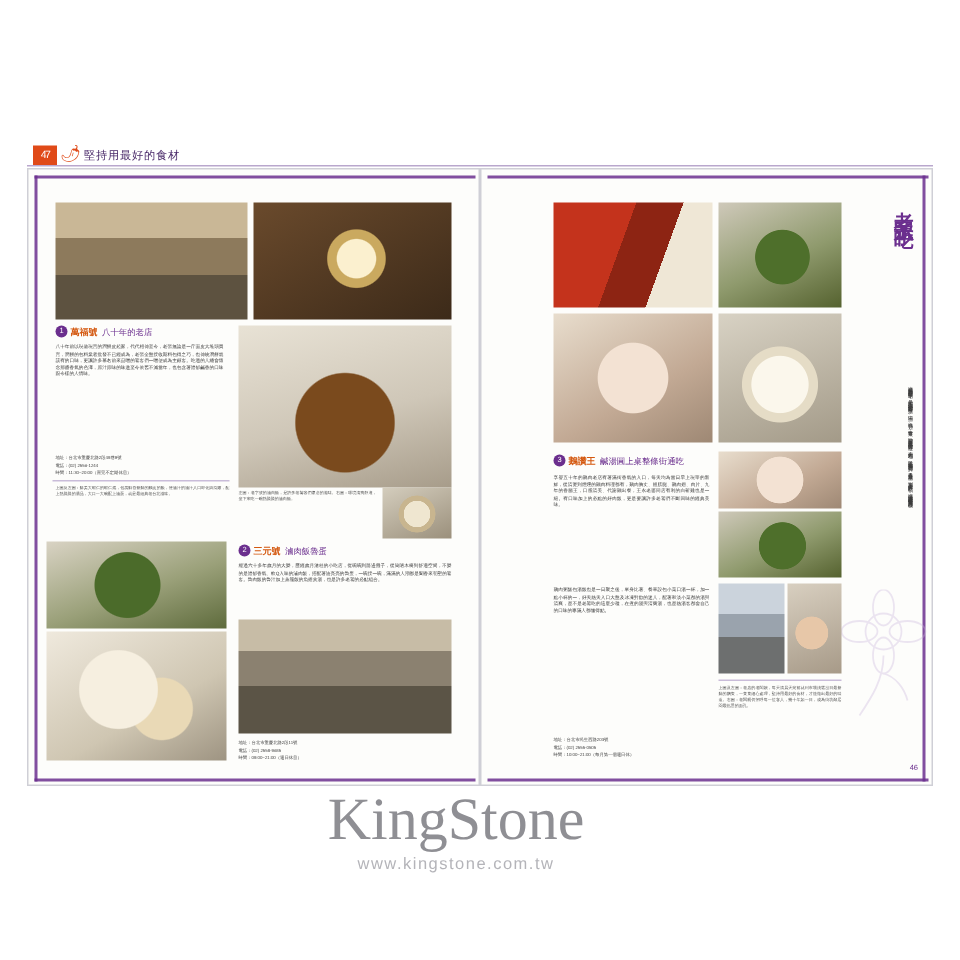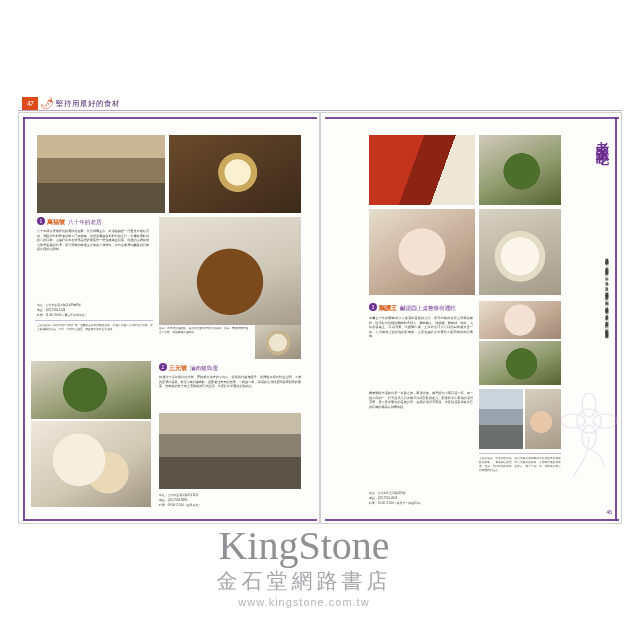--- a/index.html
+++ b/index.html
@@ -391,7 +391,6 @@
 
 <div class="wm">
   <div class="wm-main">KingStone</div>
-  <div class="wm-cn">金石堂網路書店</div>
   <div class="wm-url">www.kingstone.com.tw</div>
 </div>
 

